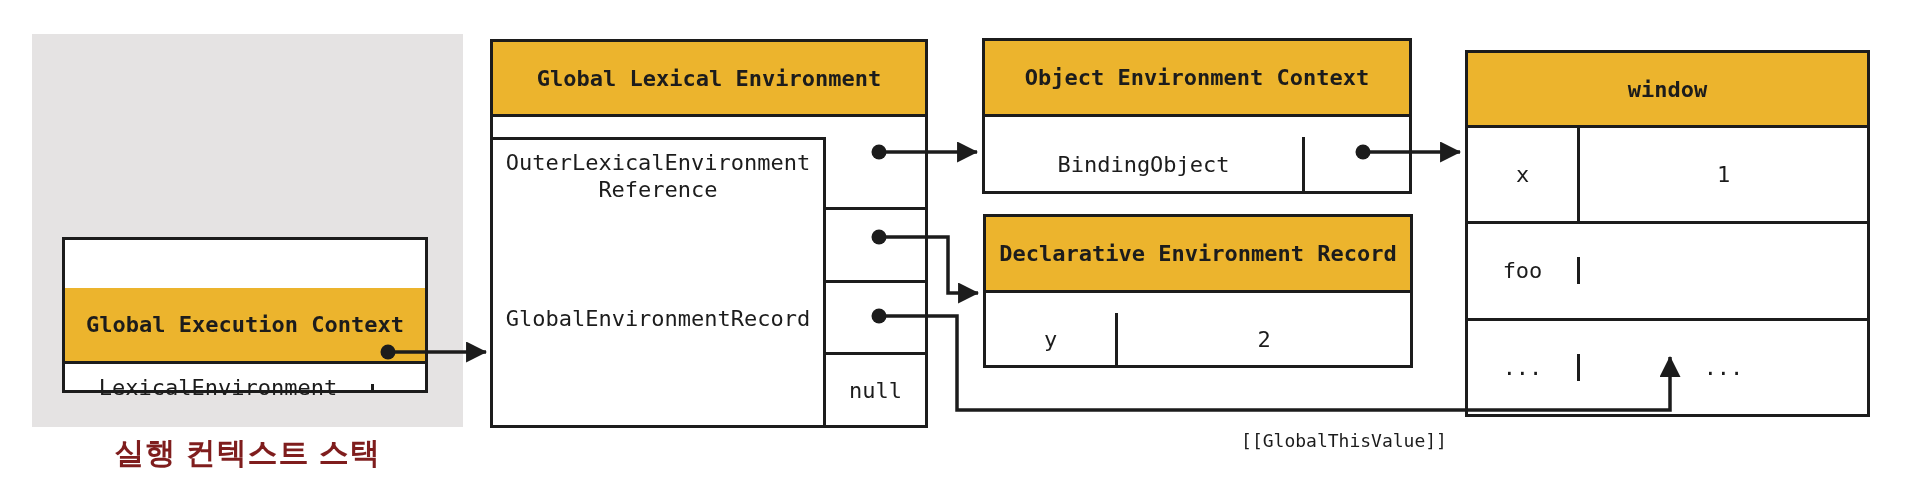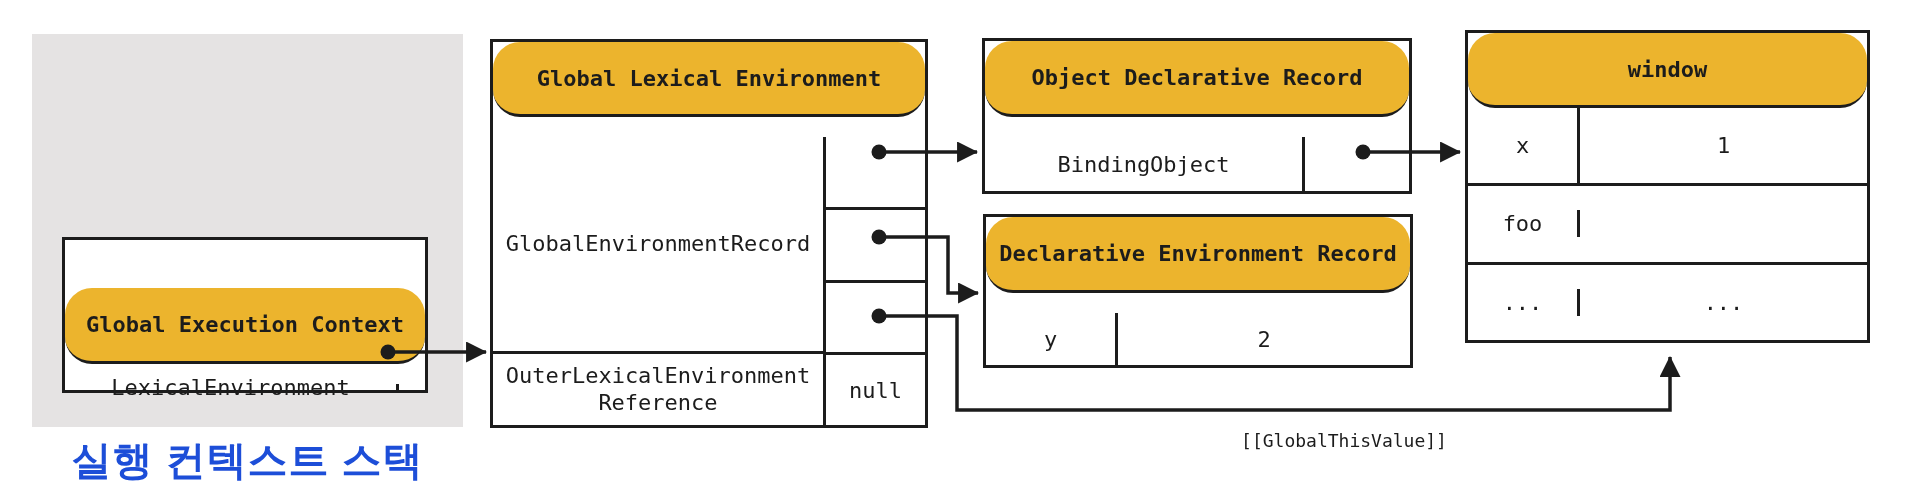--- a/index.html
+++ b/index.html
@@ -29,7 +29,7 @@
   .hdr{
     flex:0 0 auto;background:var(--yellow);border-bottom:3px solid var(--line);
     display:flex;align-items:center;justify-content:center;
-    font-weight:bold;font-size:22px;box-sizing:border-box;white-space:nowrap;border-radius:27px;
+    font-weight:bold;font-size:22px;box-sizing:border-box;white-space:nowrap;
   }
   .bdy{display:flex;flex:1;min-height:0;margin-top:20px;}
   .col{display:flex;flex-direction:column;box-sizing:border-box;min-width:0;}

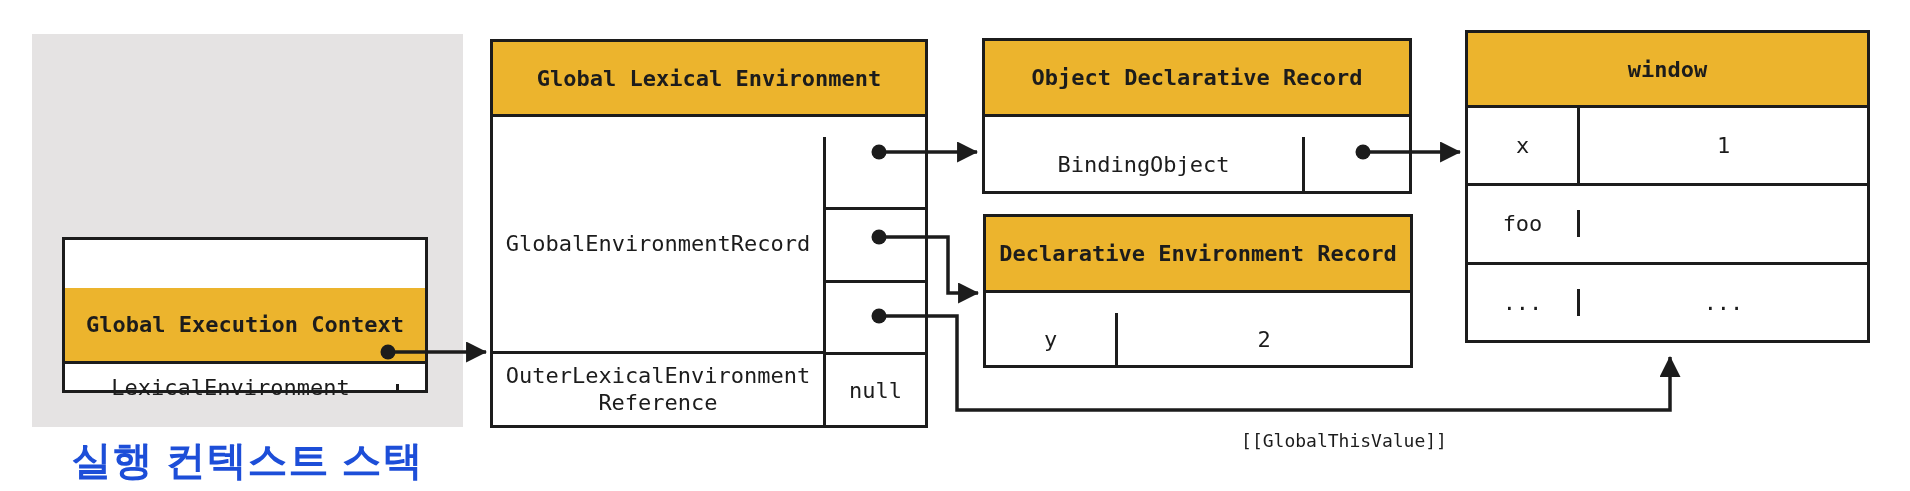--- a/index.html
+++ b/index.html
@@ -112,7 +112,7 @@
   </div>
 
   <div class="box oer">
-    <div class="hdr">Object Declarative Record</div>
+    <div class="hdr">Object Environment Context</div>
     <div class="bdy">
       <div class="cell oer-label br">BindingObject</div>
       <div class="cell oer-ptr"></div>

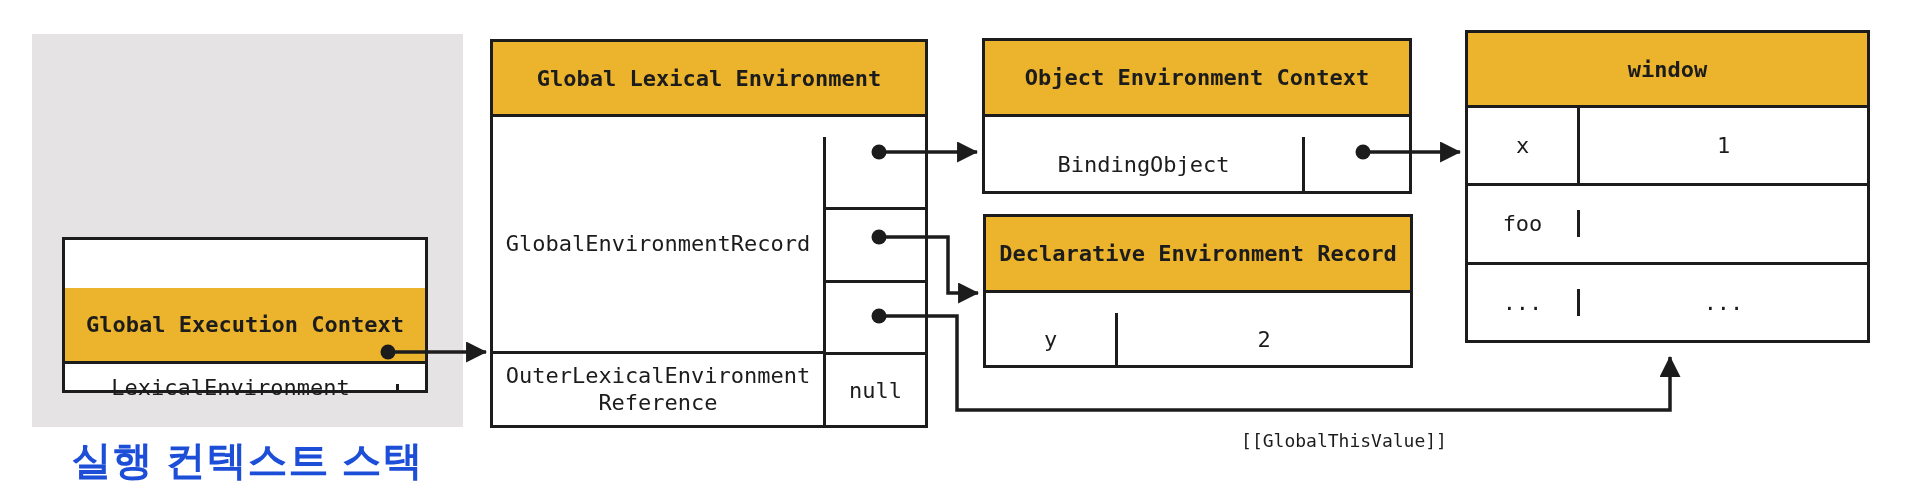--- a/index.html
+++ b/index.html
@@ -63,7 +63,7 @@
   .der-key{width:132px;}
   .der-val{flex:1;}
   
-  .win{left:1465px;top:30px;width:405px;height:313px;}
+  .win{left:1465px;top:50px;width:405px;height:367px;}
   .win .hdr{height:75px;}
   .win-row{display:flex;flex:1;min-height:0;}
   .win-key{width:112px;}

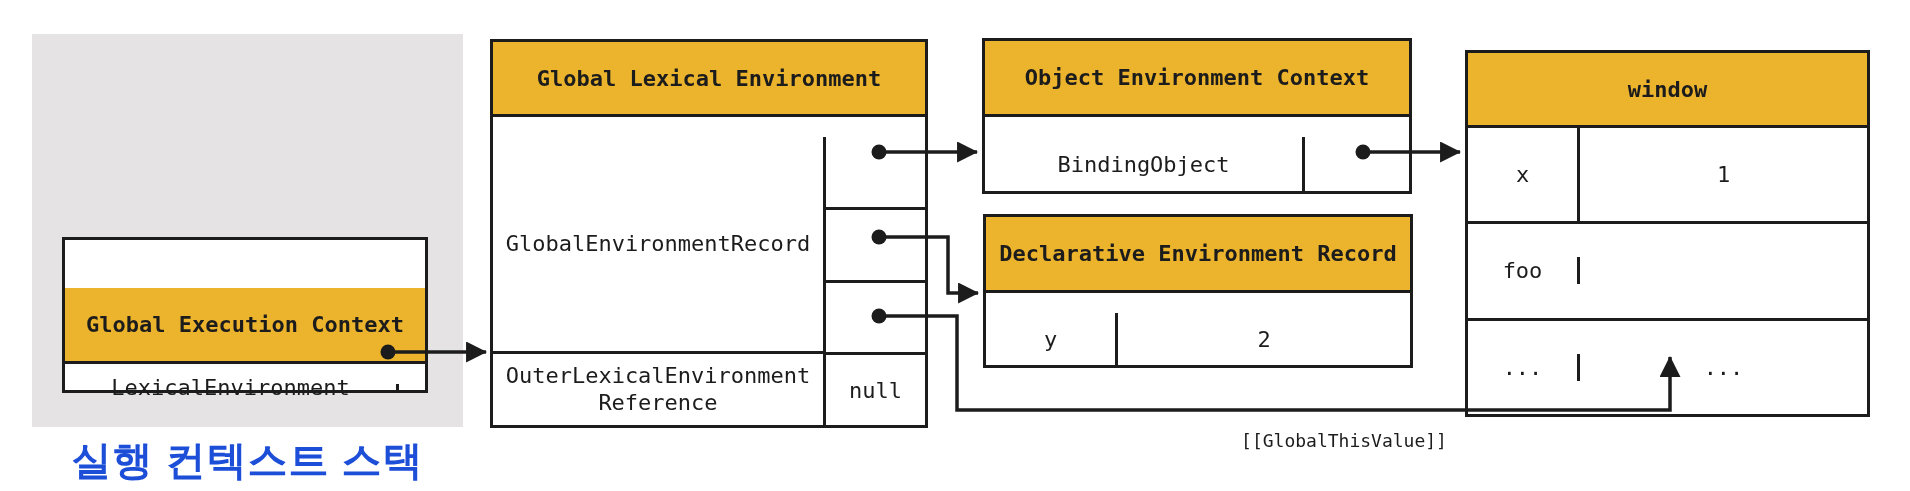--- a/index.html
+++ b/index.html
@@ -98,9 +98,9 @@
     <div class="hdr">Global Lexical Environment</div>
     <div class="bdy">
       <div class="col gle-left br">
-        <div class="cell gle-record">GlobalEnvironmentRecord</div>
         <div class="cell gle-outer bt">OuterLexicalEnvironment
 Reference</div>
+        <div class="cell gle-record">GlobalEnvironmentRecord</div>
       </div>
       <div class="col gle-right">
         <div class="cell pcell"></div>

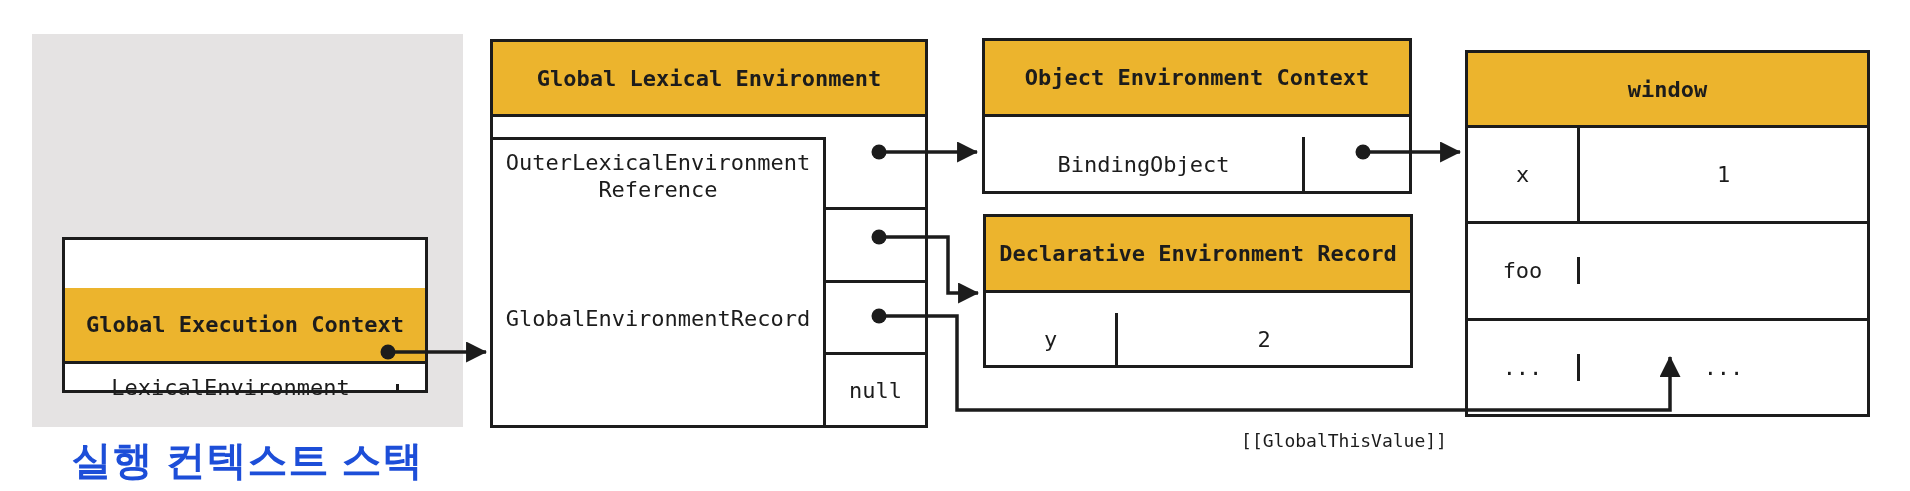--- a/index.html
+++ b/index.html
@@ -42,7 +42,7 @@
   
   .gec{left:62px;top:237px;width:366px;height:156px;}
   .gec .hdr{height:76px;margin-top:48px;}
-  .gec-label{width:334px;}
+  .gec-label{width:309px;}
   .gec-ptr{flex:1;}
   
   .gle{left:490px;top:39px;width:438px;height:389px;}

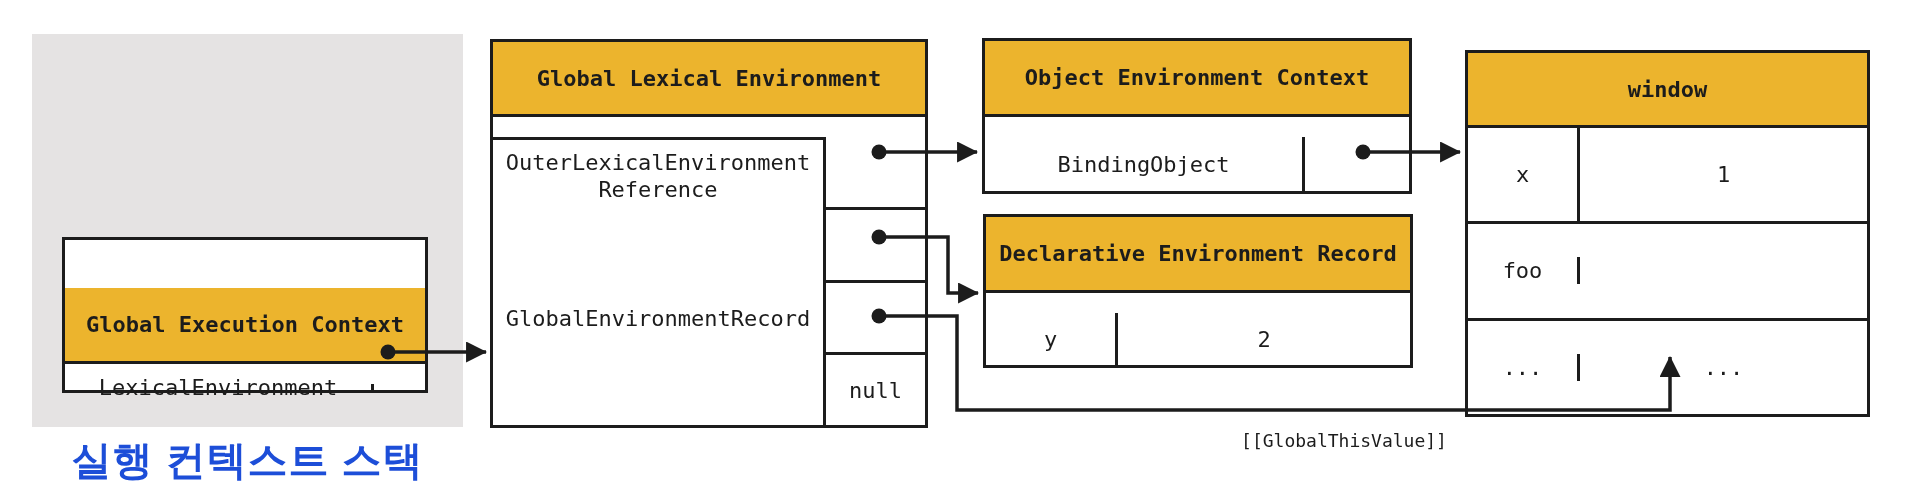--- a/index.html
+++ b/index.html
@@ -20,7 +20,7 @@
   .caption{
     position:absolute;left:32px;top:433px;width:431px;
     text-align:center;font-family:"Liberation Sans",sans-serif;
-    font-weight:700;font-size:40px;color:#1d4ed8;letter-spacing:1px;
+    font-weight:700;font-size:30px;color:#7f1d1d;letter-spacing:1px;
   }
   .box{
     position:absolute;background:#fff;border:3px solid var(--line);

